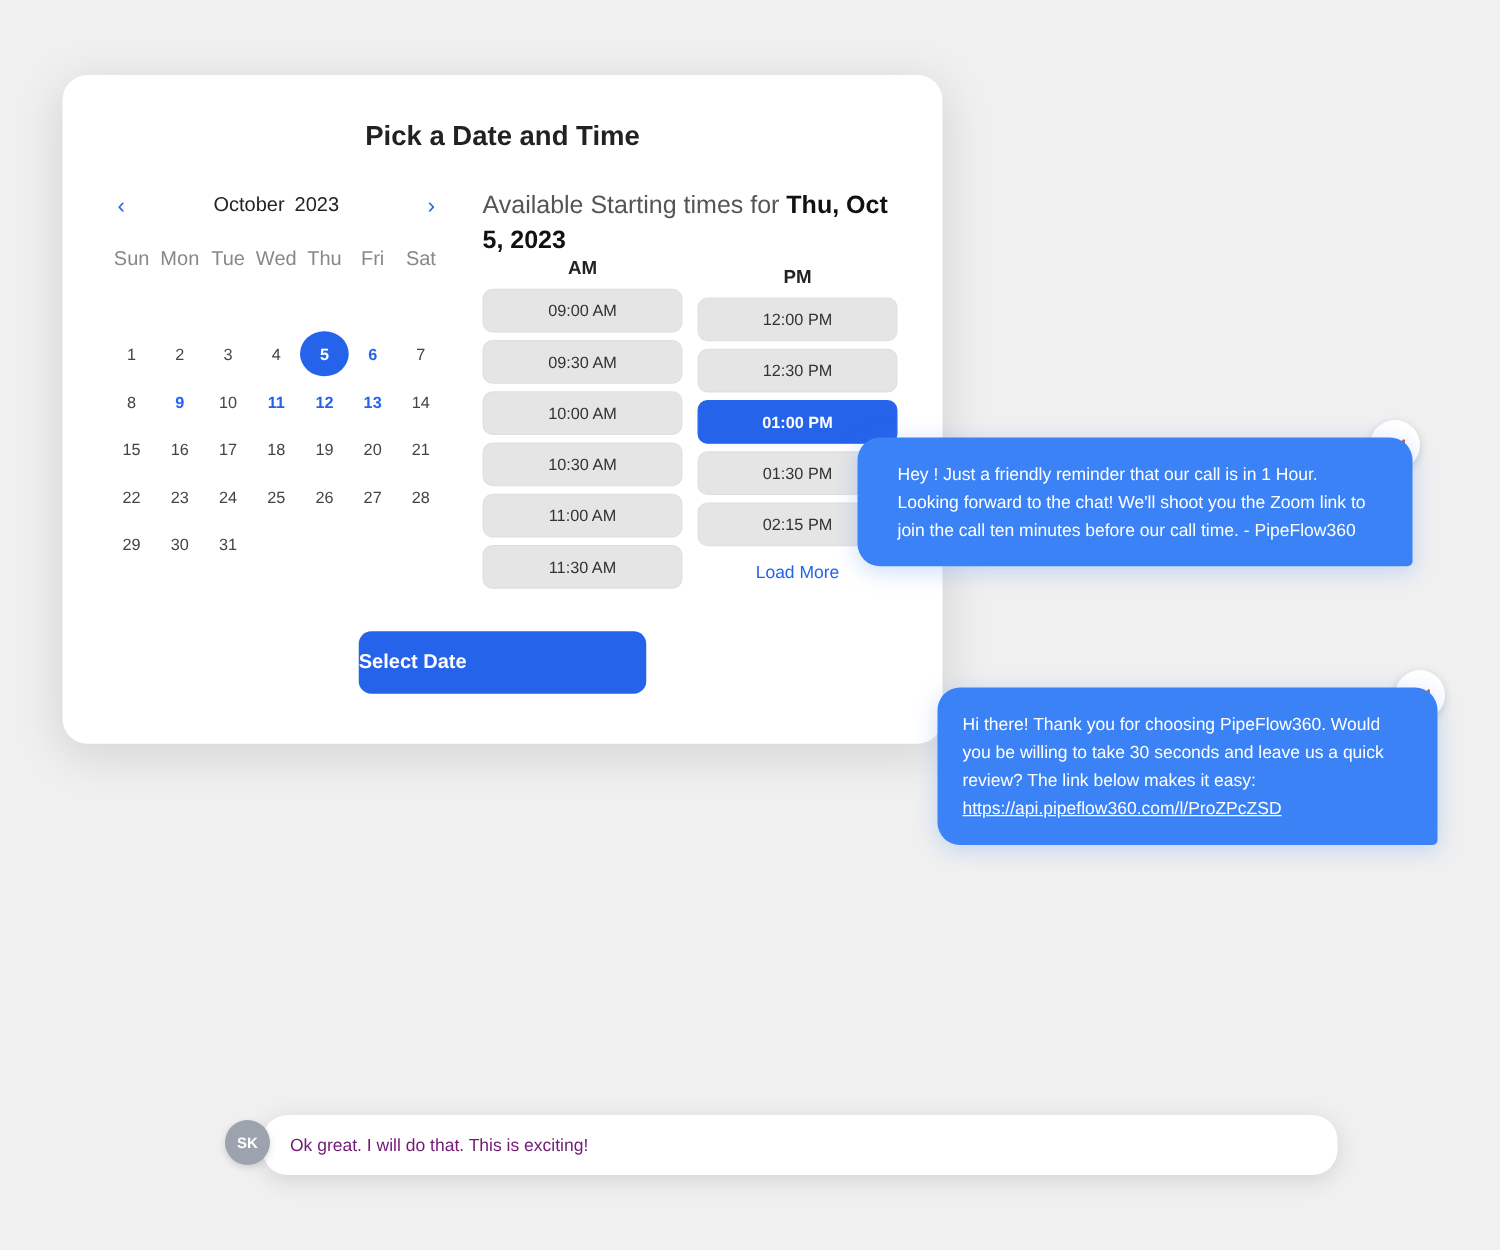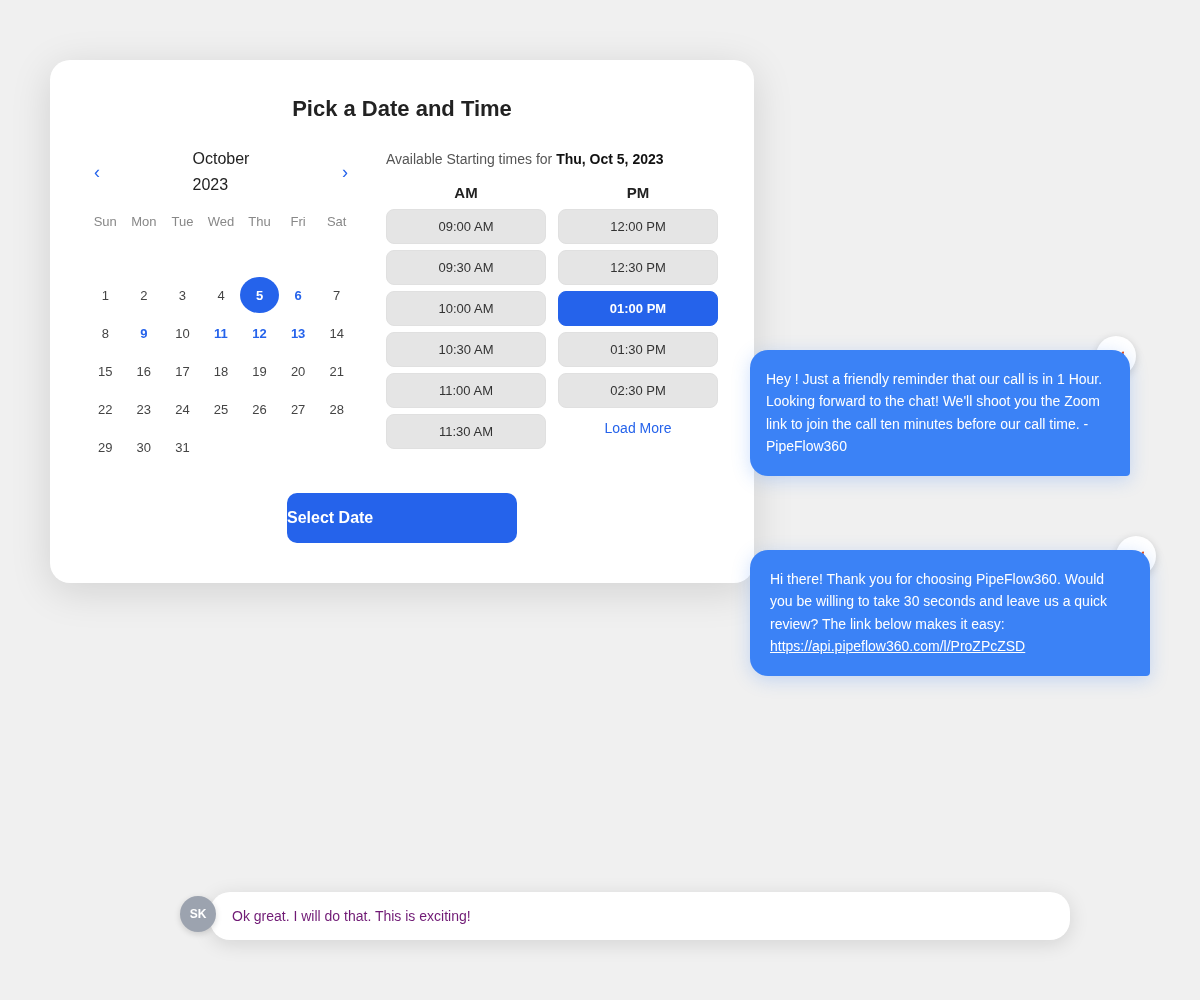--- a/index.html
+++ b/index.html
@@ -73,7 +73,6 @@
       color: #222;
       display: flex;
       gap: 8px;
-      flex-direction: column;
     }
 
     .calendar-grid {

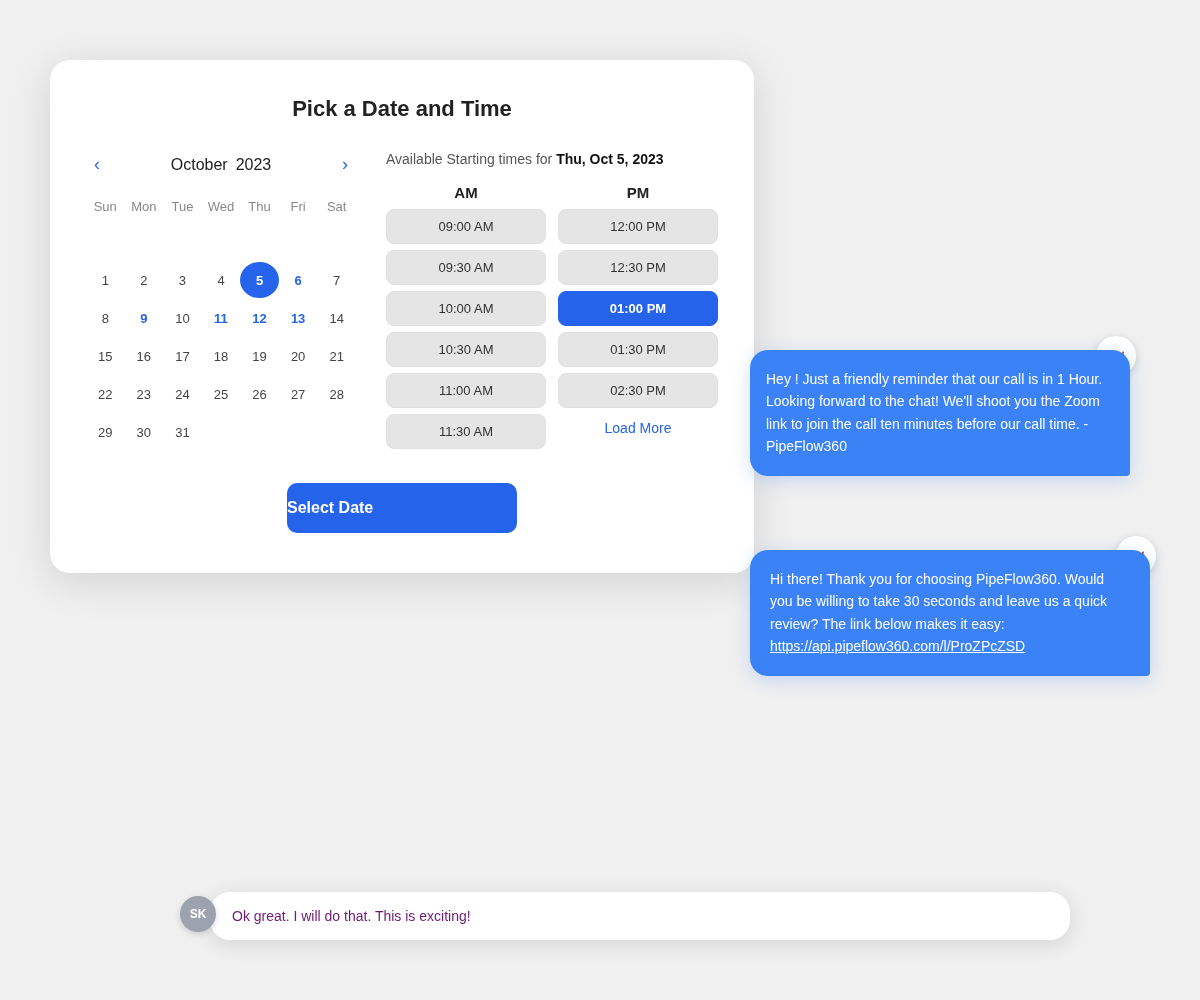--- a/index.html
+++ b/index.html
@@ -128,9 +128,8 @@
     }
 
     .available-title {
-      font-size: 14px;
+      font-size: 20px;
       color: #555;
-      margin-bottom: 14px;
       line-height: 1.4;
     }
 

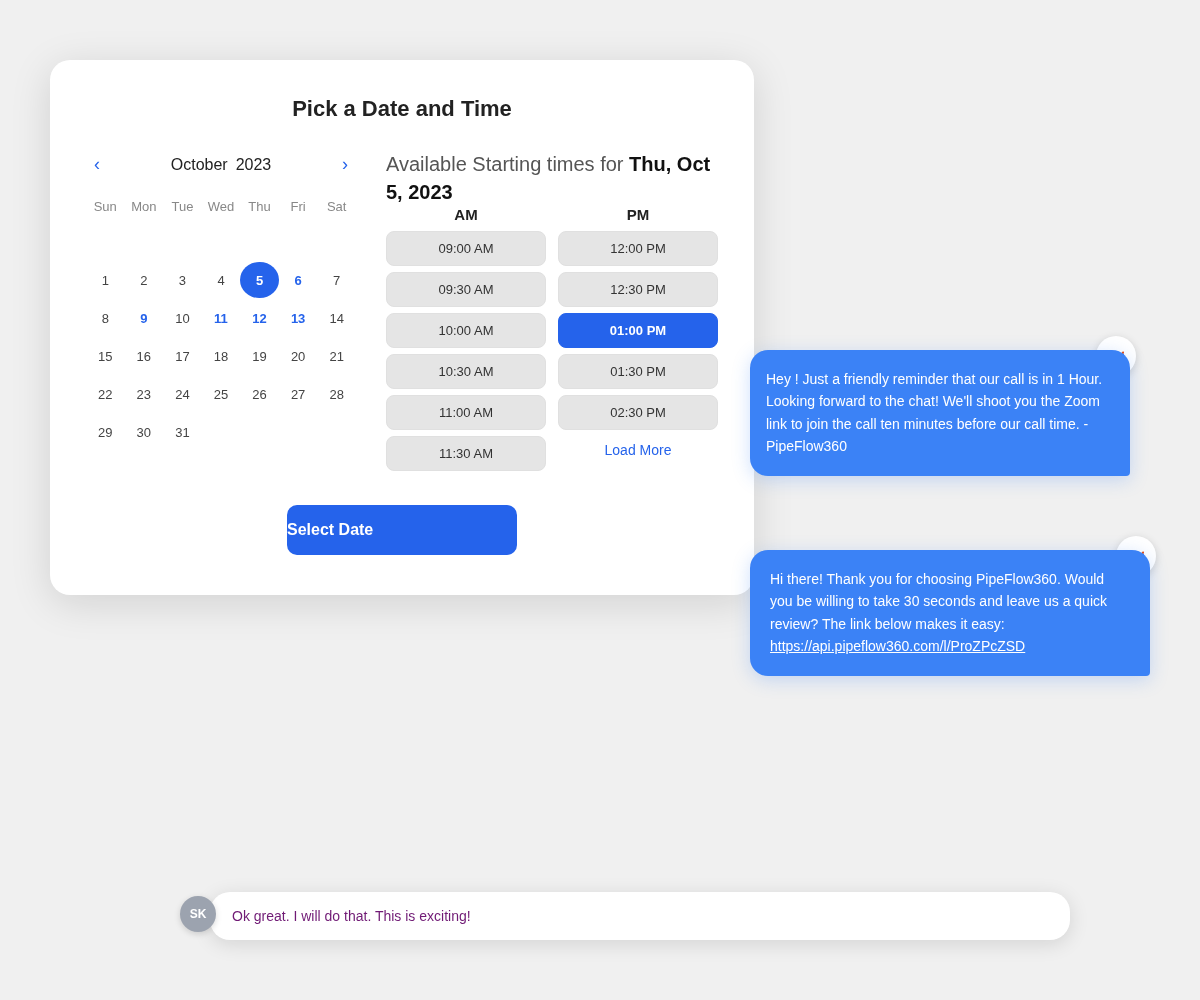--- a/index.html
+++ b/index.html
@@ -87,7 +87,7 @@
     }
 
     .day-header {
-      font-size: 13px;
+      font-size: 16px;
       color: #888;
       font-weight: 500;
       padding: 4px 0;

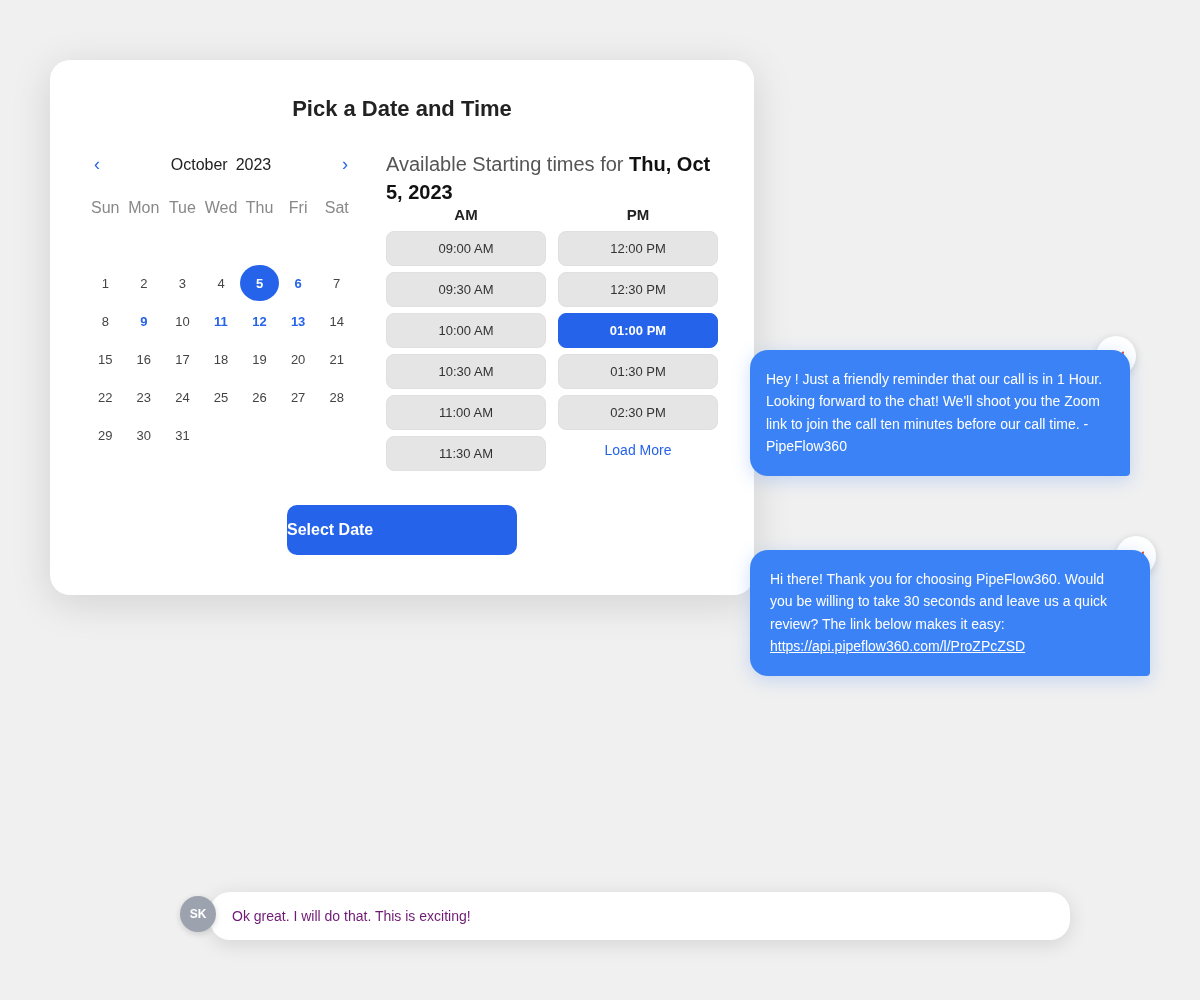--- a/index.html
+++ b/index.html
@@ -141,6 +141,7 @@
     .time-columns {
       display: flex;
       gap: 12px;
+      align-items: center;
     }
 
     .time-col {

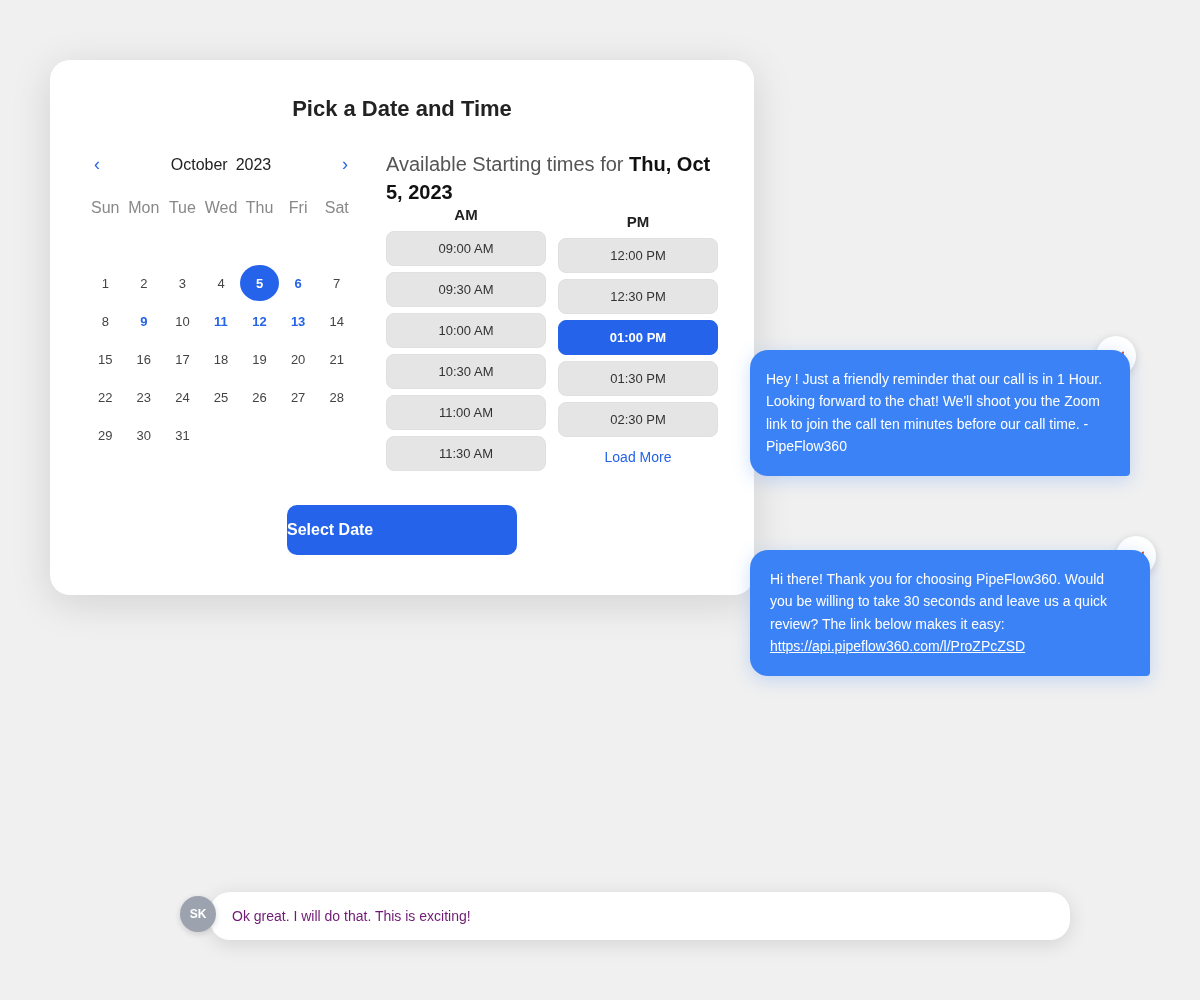--- a/index.html
+++ b/index.html
@@ -228,11 +228,11 @@
       position: absolute;
       top: 310px;
       right: 20px;
-      width: 380px;
+      width: 444px;
       background: #3b82f6;
       color: #fff;
       border-radius: 18px 18px 4px 18px;
-      padding: 18px 16px;
+      padding: 18px 32px;
       font-size: 14px;
       line-height: 1.6;
       box-shadow: 0 4px 18px rgba(59,130,246,0.25);

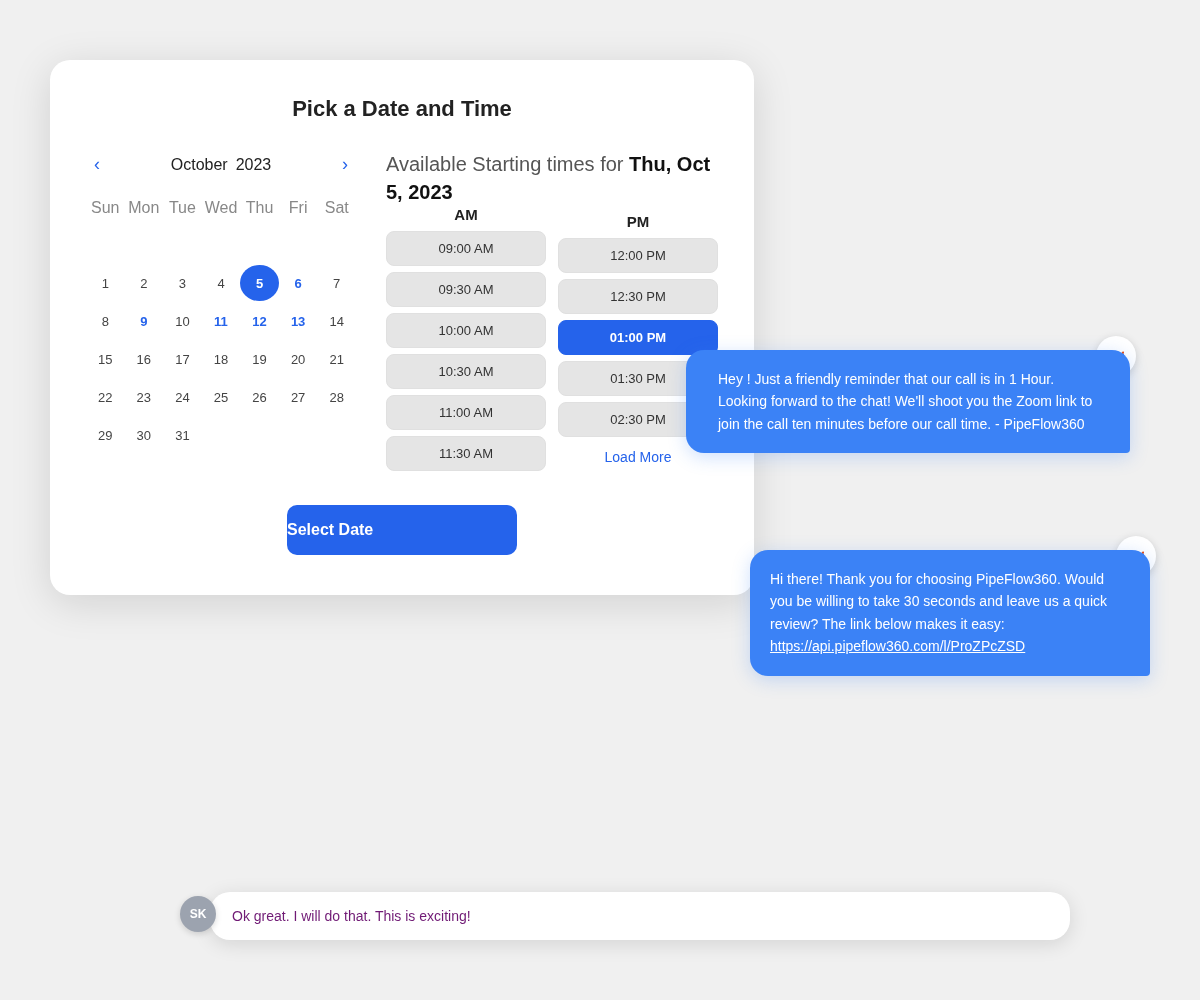--- a/index.html
+++ b/index.html
@@ -423,7 +423,7 @@
                 <div class="time-slot">12:30 PM</div>
                 <div class="time-slot selected">01:00 PM</div>
                 <div class="time-slot">01:30 PM</div>
-                <div class="time-slot">02:30 PM</div>
+                <div class="time-slot">02:15 PM</div>
               </div>
             <div class="load-more">Load More</div>
           </div>

